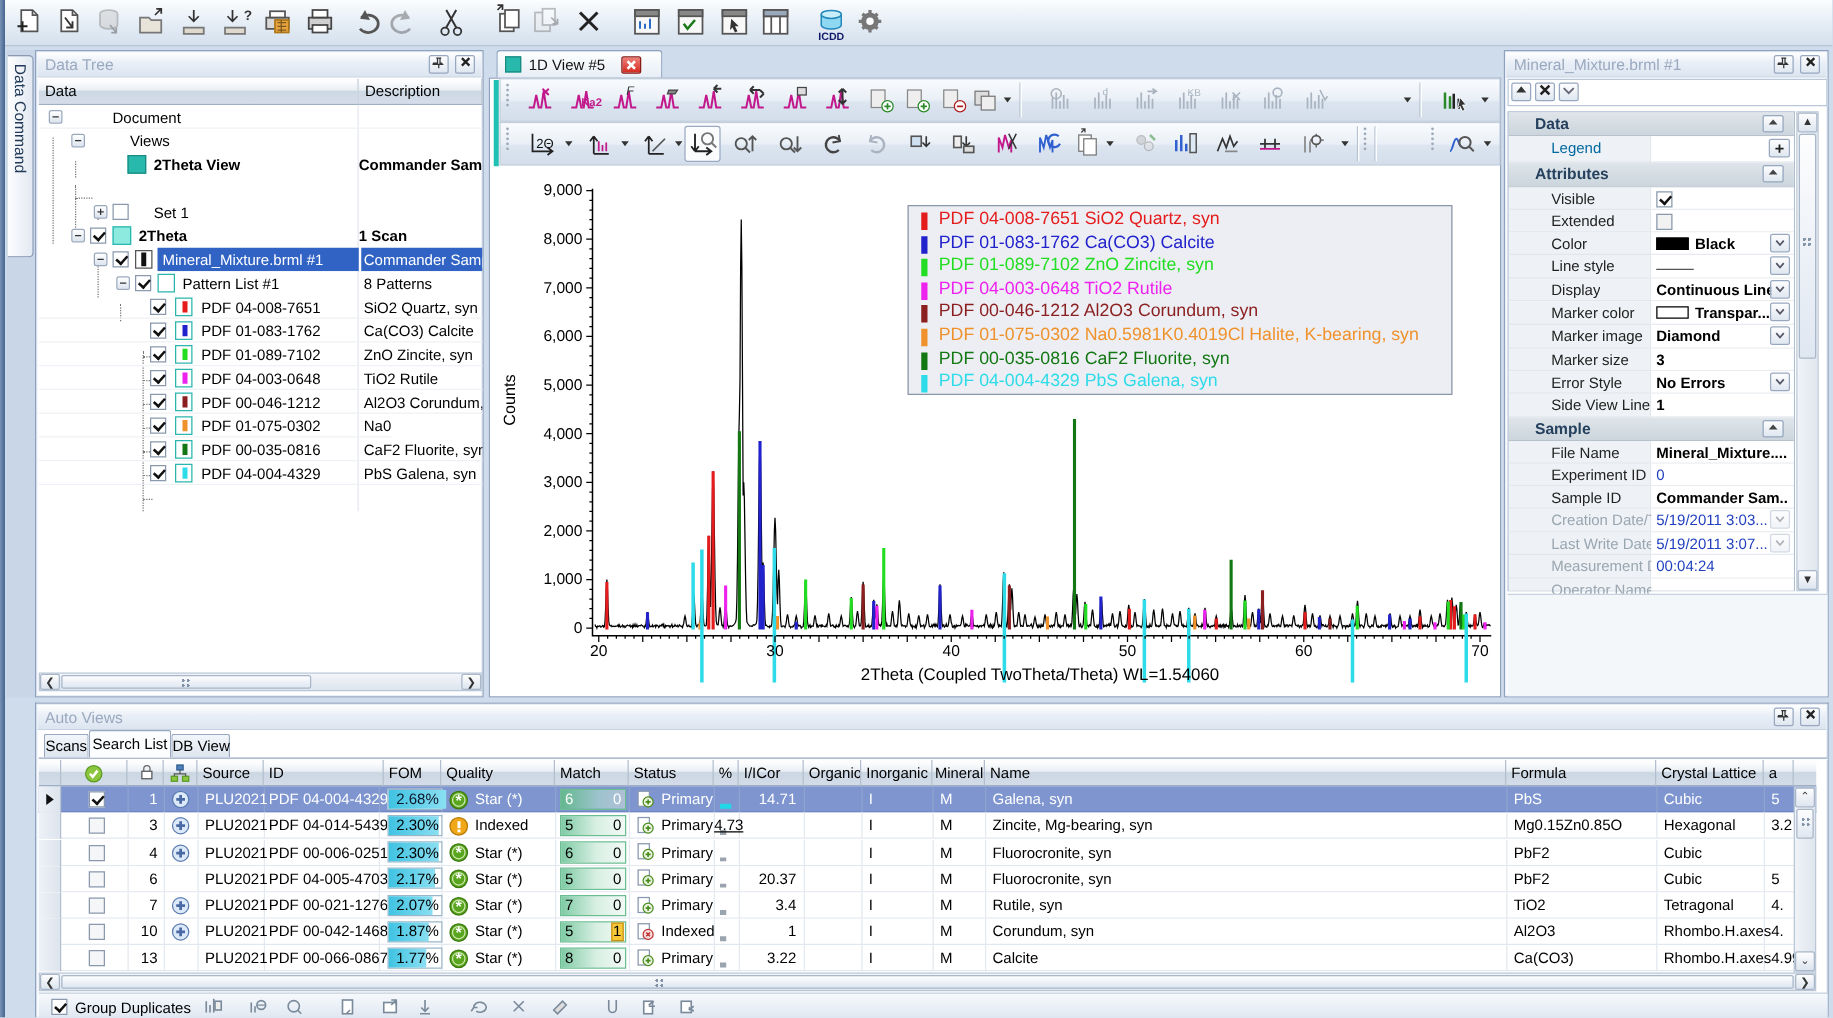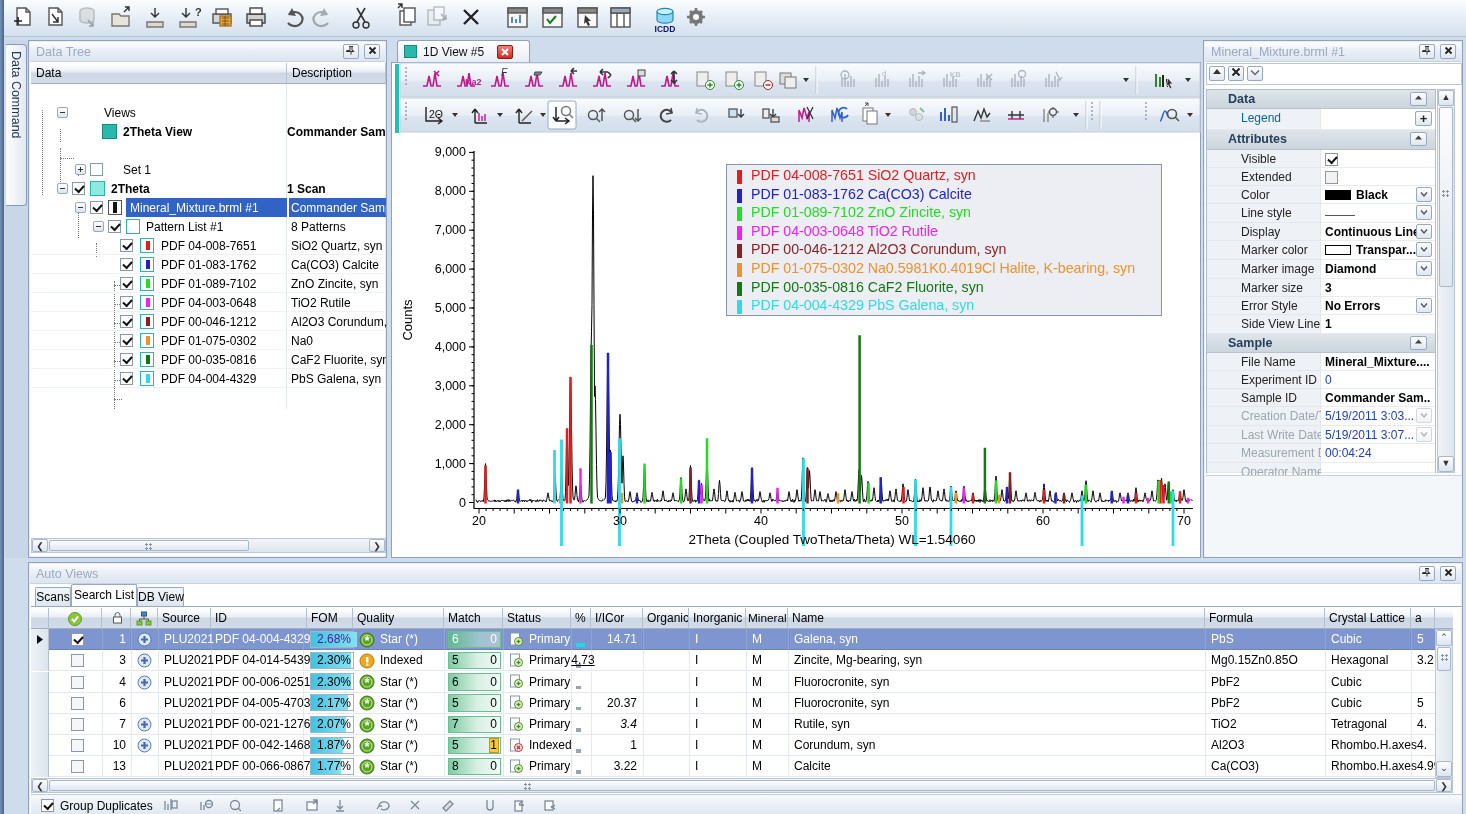--- a/index.html
+++ b/index.html
@@ -157,6 +157,10 @@
 
 <div class="abs" style="left:257px;top:43px;width:1px;height:325px;background:#e3e8ee;"></div>
 
+<div class="row" style="left:2px;top:43px;width:355px;height:19px;border-bottom:1px solid #eef1f5;">
+      <div class="exp" style="left:8px;top:4px;"></div>
+      <span style="position:absolute;left:59px;top:3px;">Document</span>
+    </div>
 <div class="row" style="left:2px;top:62px;width:355px;height:19px;">
       <div class="exp" style="left:26px;top:4px;"></div>
       <span style="position:absolute;left:73px;top:3px;">Views</span>

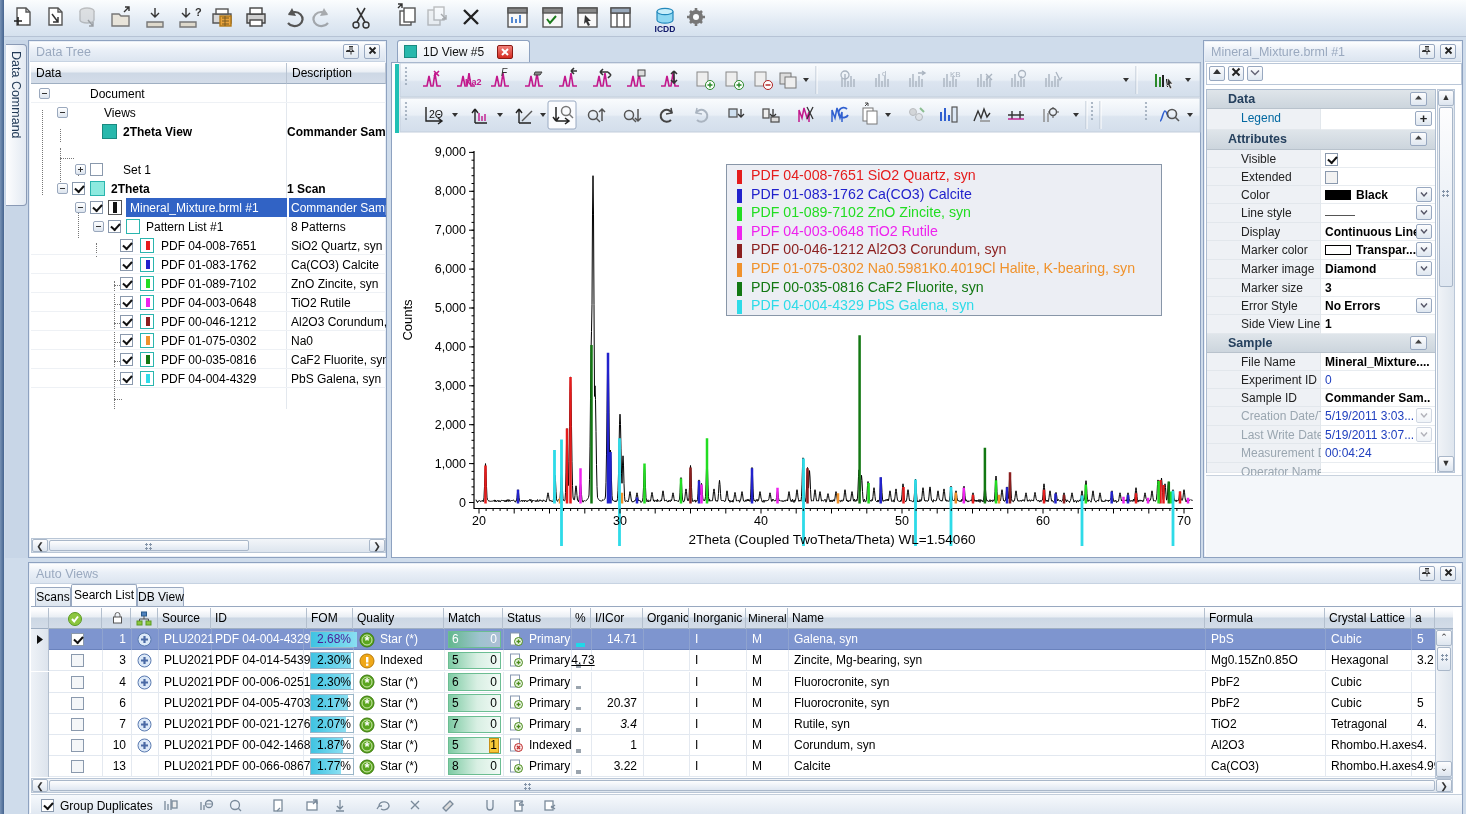--- a/index.html
+++ b/index.html
@@ -810,7 +810,7 @@
 <span class="abs" style="left:184px;top:3px;">PDF 04-004-4329</span>
 <div class="abs" style="left:279px;top:1.5px;width:44px;height:17px;background:#fff;border:1px solid #9ab6c8;"></div>
 <div class="abs" style="left:280px;top:2.5px;width:46px;height:15px;background:linear-gradient(90deg,#3fc3e2,#8adff2);"></div>
-<span class="abs" style="left:279px;top:3px;width:41px;text-align:right;color:#4c1d95;">2.68%</span>
+<span class="abs" style="left:279px;top:3px;width:41px;text-align:right;color:#0f172a;">2.68%</span>
 <svg class="abs" style="left:328px;top:2.5px" width="16" height="16" viewBox="0 0 16 16">
         <circle cx="8" cy="8" r="7" fill="#5aa51e" stroke="#3c7a10"></circle>
         <circle cx="8" cy="8" r="5" fill="none" stroke="#cfe8b0"></circle>

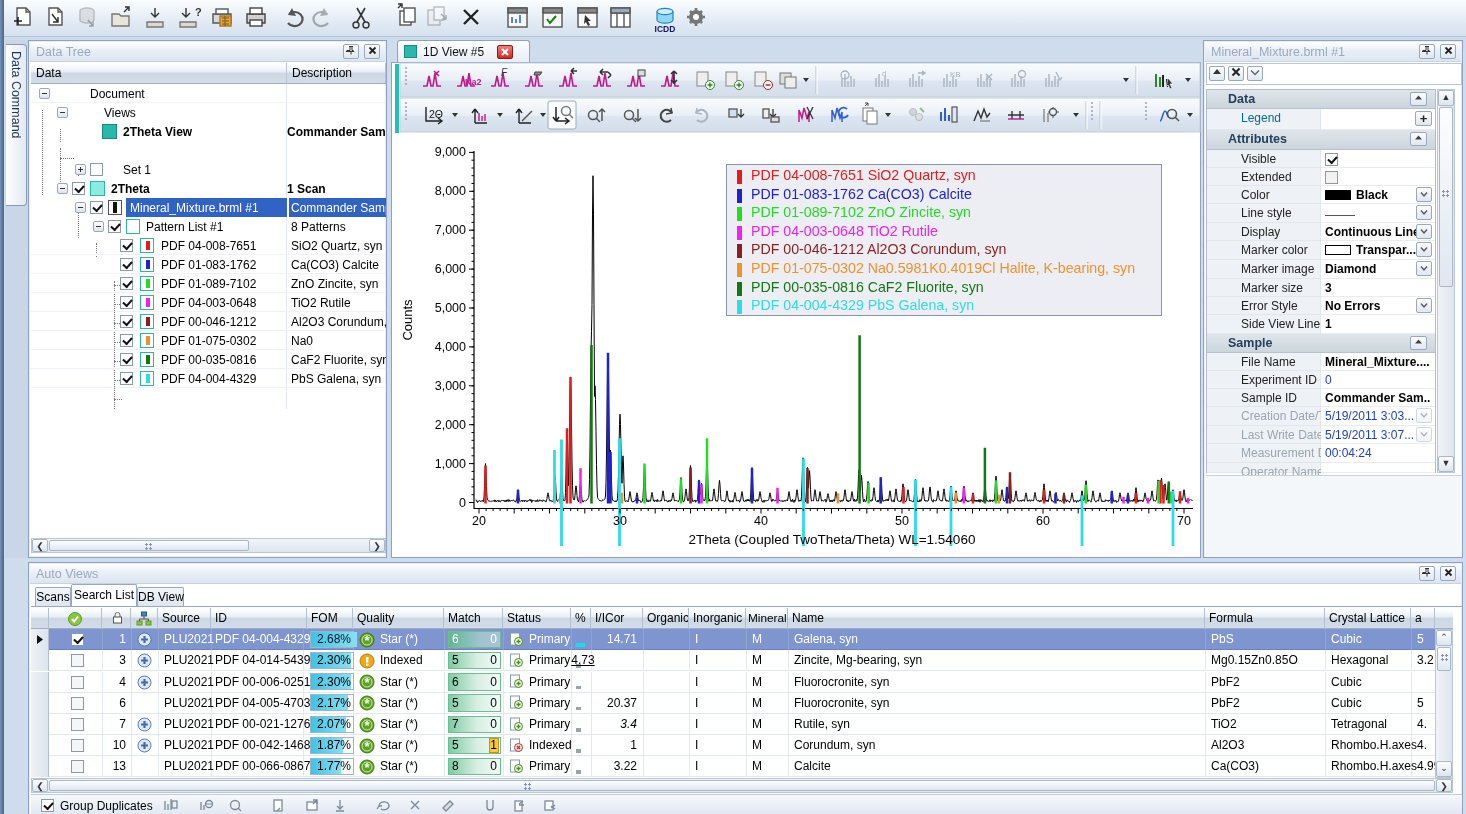--- a/index.html
+++ b/index.html
@@ -1043,7 +1043,7 @@
       </svg>
 <span class="abs" style="left:498px;top:3px;">Primary</span>
 <div class="abs" style="left:545px;top:14px;width:5px;height:3.5px;background:#9aa4ae;"></div>
-<span class="abs" style="left:562px;top:3px;width:44px;text-align:right;font-style:italic;">3.4</span>
+<span class="abs" style="left:562px;top:3px;width:44px;text-align:right;">3.4</span>
 <span class="abs" style="left:664px;top:3px;">I</span>
 <span class="abs" style="left:721px;top:3px;">M</span>
 <span class="abs" style="left:763px;top:3px;">Rutile, syn</span>

